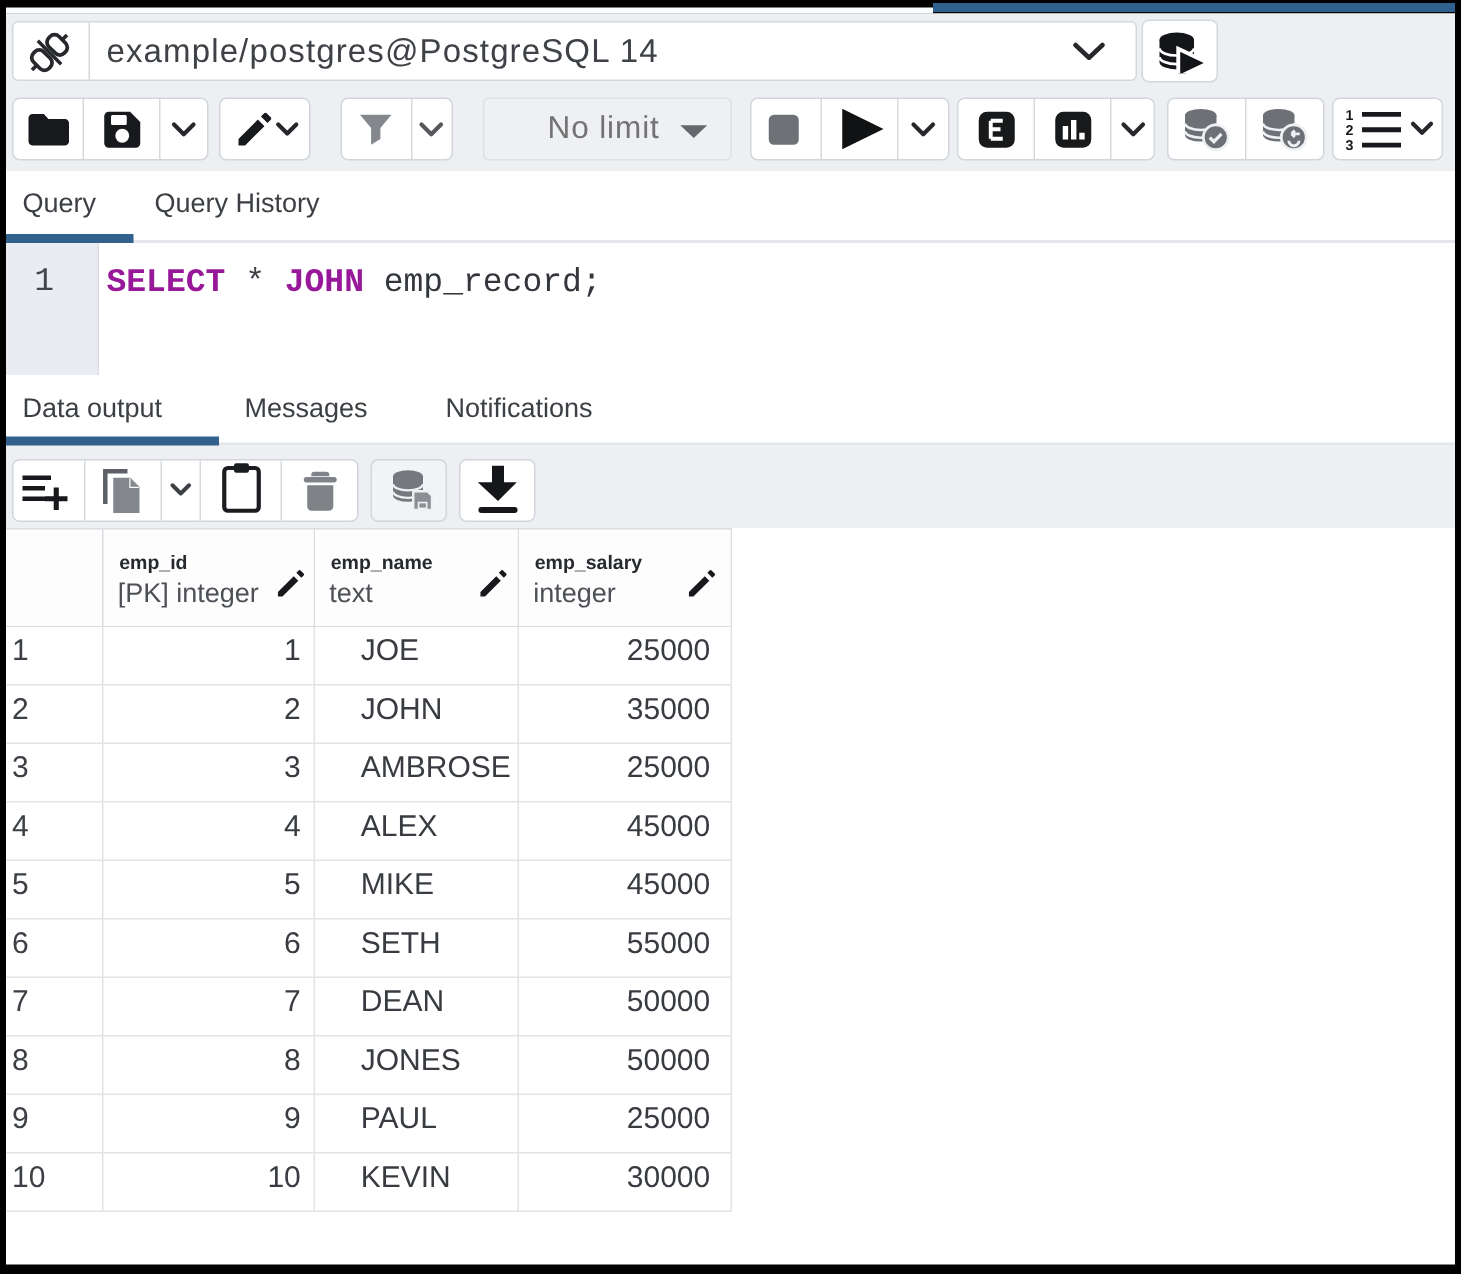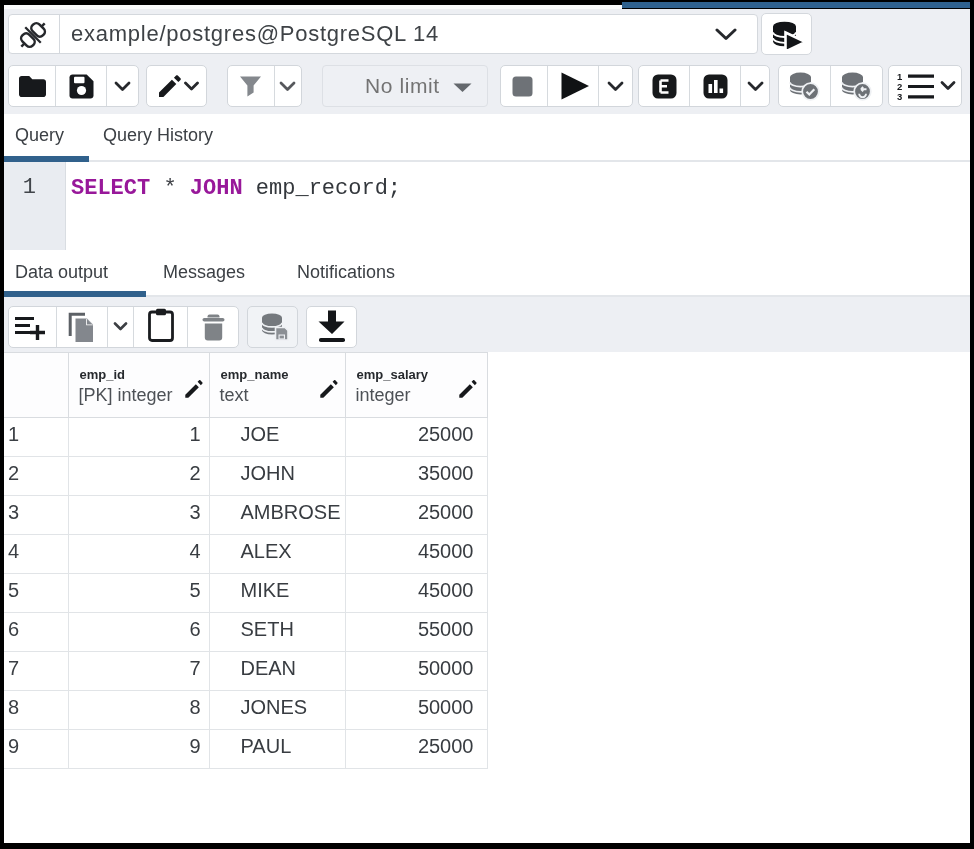--- a/index.html
+++ b/index.html
@@ -384,6 +384,12 @@
         <td class="nam">PAUL</td>
         <td class="sal">25000</td>
       </tr>
+  <tr>
+        <td class="first rnum">10</td>
+        <td class="num">10</td>
+        <td class="nam">KEVIN</td>
+        <td class="sal">30000</td>
+      </tr>
 </tbody>
   </table>
 

